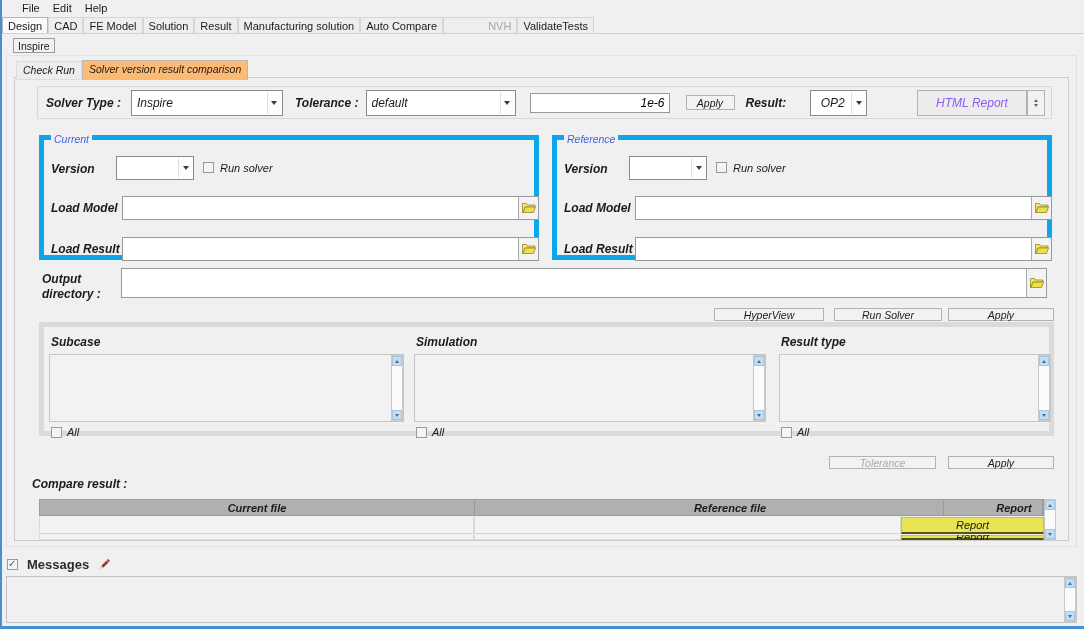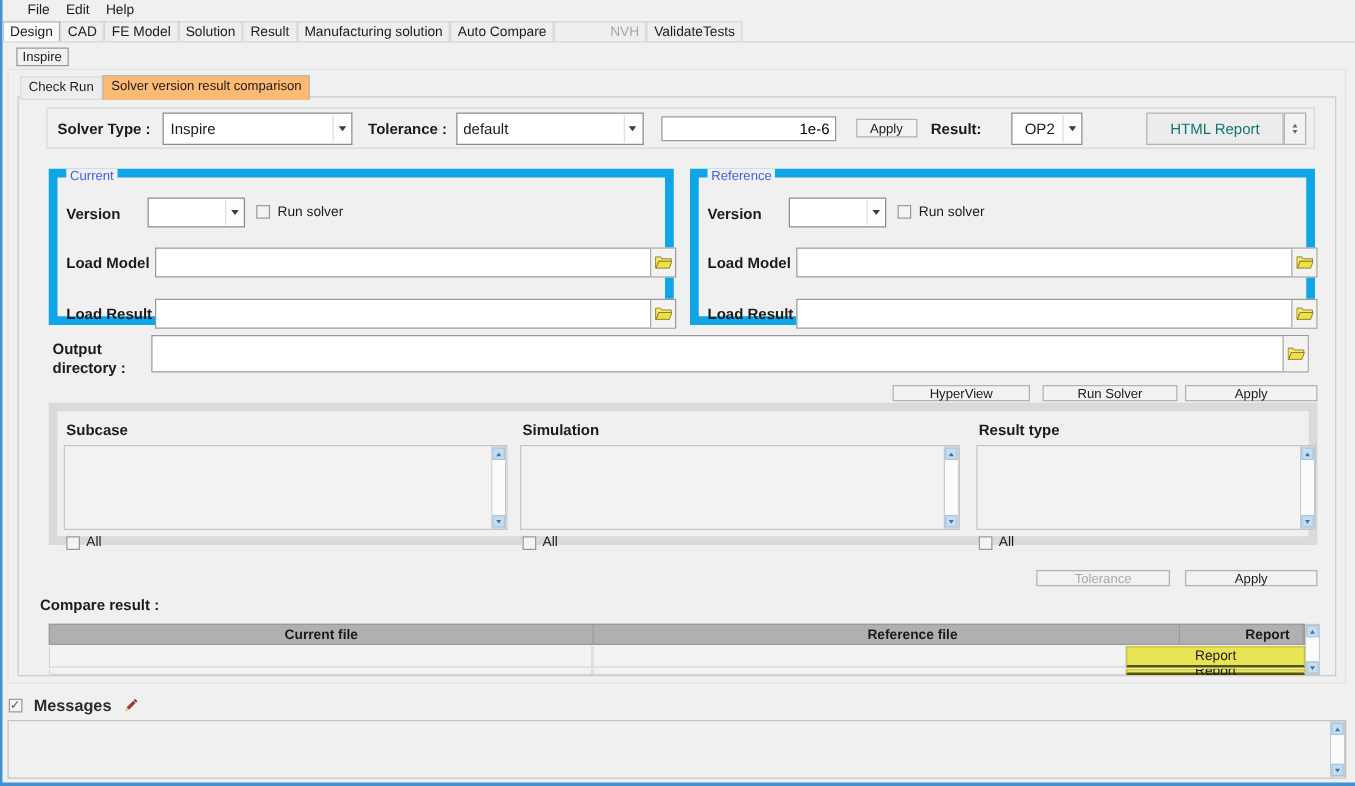--- a/index.html
+++ b/index.html
@@ -22,7 +22,7 @@
   .inspire { position:absolute; top:38px; left:11px; height:15px; padding:0 4px; border:1px solid #9a9a9a; background:#f1f1f1; font-size:10.5px; display:flex; align-items:center; }
 
   
-  .outer { position:absolute; left:4px; top:55px; width:1071px; height:492px; border:1px solid #e2e2e2; }
+  .outer { position:absolute; left:4px; top:55px; width:1071px; height:492px; border:1px solid #e2e2e2;font-style:italic; }
   .subtabs { position:absolute; left:9px; top:4px; display:flex; font-size:10.5px; z-index:3; }
   .subtab { padding:2px 6px 3px 6px; background:#ededed; border:1px solid #dcdcdc; margin-top:1px; white-space:nowrap; }
   .subtab.active { background:#fdba74; border:1px solid #b8b8b8; border-bottom:none; margin-top:0; padding-bottom:5px; }

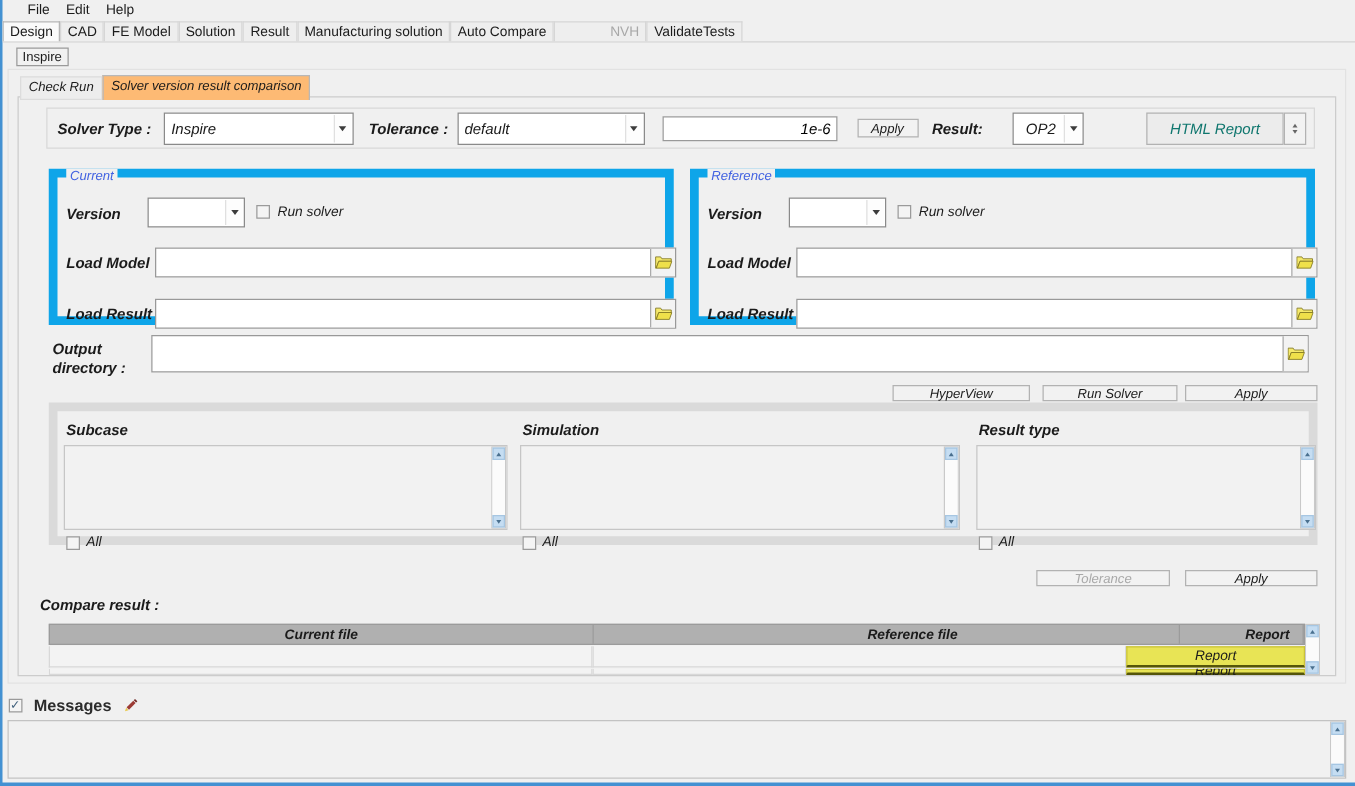--- a/index.html
+++ b/index.html
@@ -34,7 +34,7 @@
   .tri-down { width:0; height:0; border-left:3px solid transparent; border-right:3px solid transparent; border-top:4px solid #3c3c3c; }
   .tri-up   { width:0; height:0; border-left:3px solid transparent; border-right:3px solid transparent; border-bottom:4px solid #3c3c3c; }
   .btn { background:#f2f2f2; border:1px solid #b2b2b2; display:flex; align-items:center; justify-content:center; font-size:10.5px; white-space:nowrap; cursor:default; }
-  .btn.big { font-size:12px; color:#0f766e; background:#ececec; }
+  .btn.big { font-size:12px; color:#8b5cf6; background:#ececec; }
   .field { background:#fff; border:1px solid #999; display:flex; align-items:stretch; }
   .field input { border:none; outline:none; flex:1; font:inherit; padding:0 4px; background:transparent; min-width:0; }
   .folder-btn { width:20px; background:#f3f3f3; border-left:1px solid #ababab; display:flex; align-items:center; justify-content:center; }

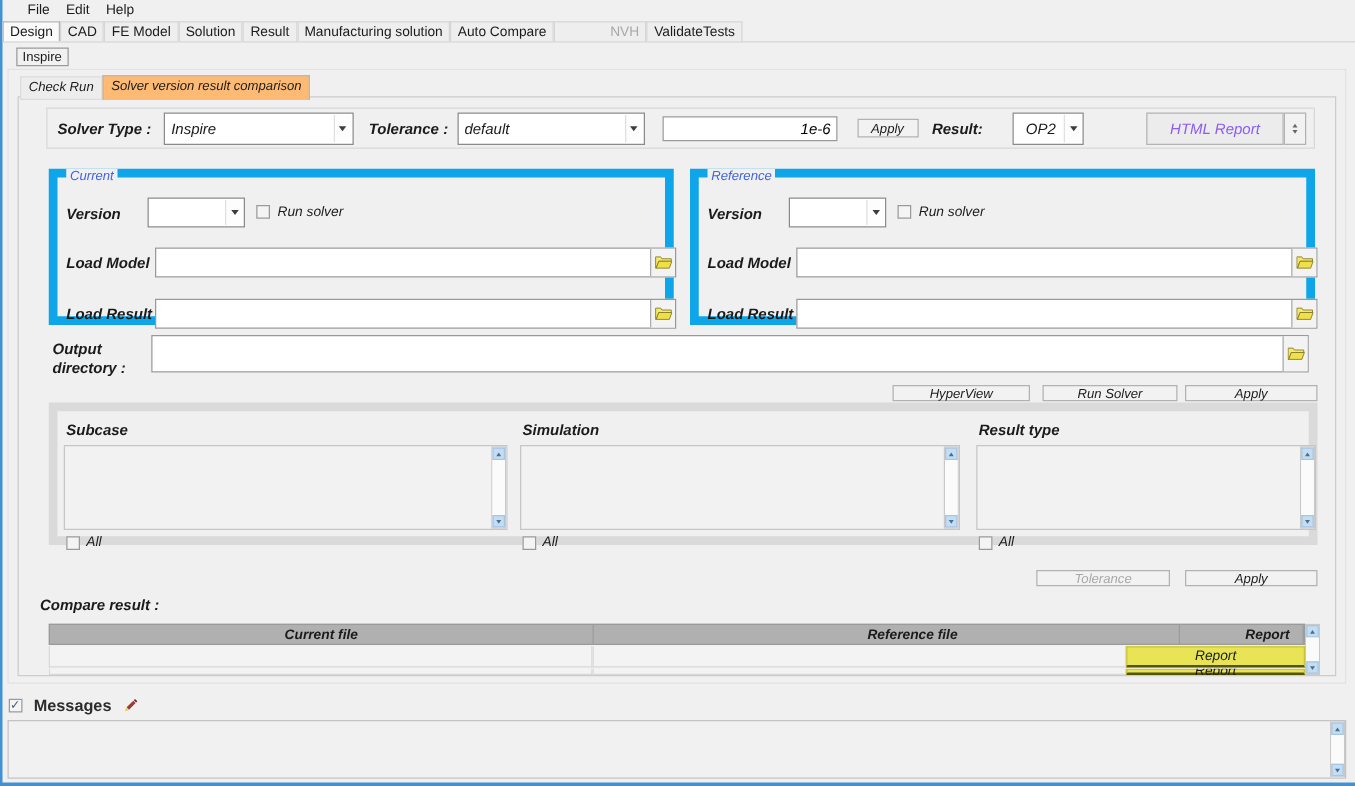--- a/index.html
+++ b/index.html
@@ -40,7 +40,7 @@
   .folder-btn { width:20px; background:#f3f3f3; border-left:1px solid #ababab; display:flex; align-items:center; justify-content:center; }
   .chk { width:11px; height:11px; border:1px solid #9a9a9a; background:#f4f4f4; position:relative; flex:none; }
   .chk.checked::after { content:"\2713"; position:absolute; left:0px; top:-2px; font-size:10px; color:#41617d; }
-  .grp { position:absolute; border:7px solid #0ea5e9; }
+  .grp { position:absolute; border:5px solid #0ea5e9; }
   .grp-title { position:absolute; top:-7px; left:7px; background:#f0f0f0; padding:0 3px; font-size:10.5px; color:#4262e1; }
 
   

